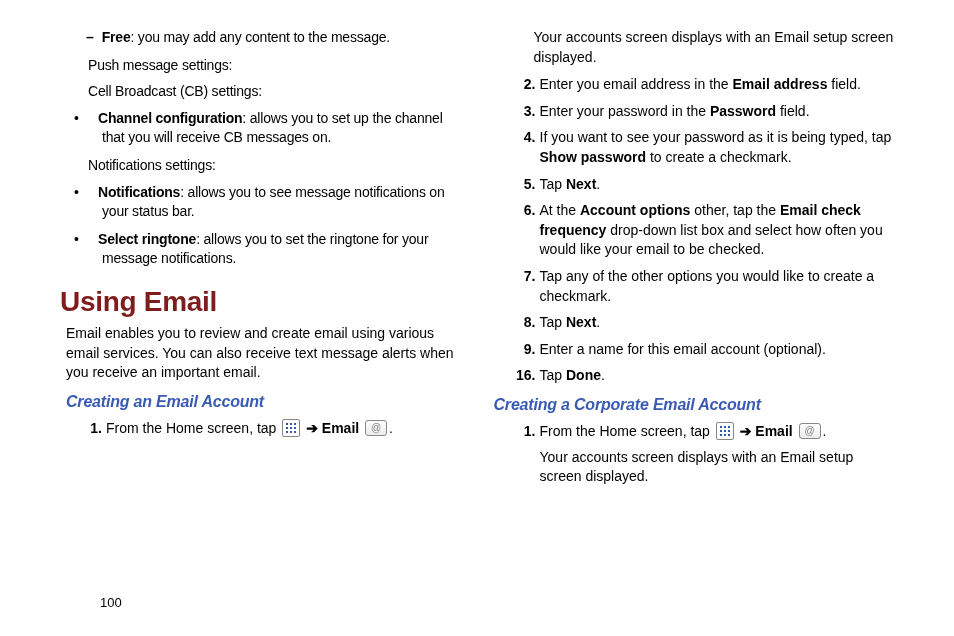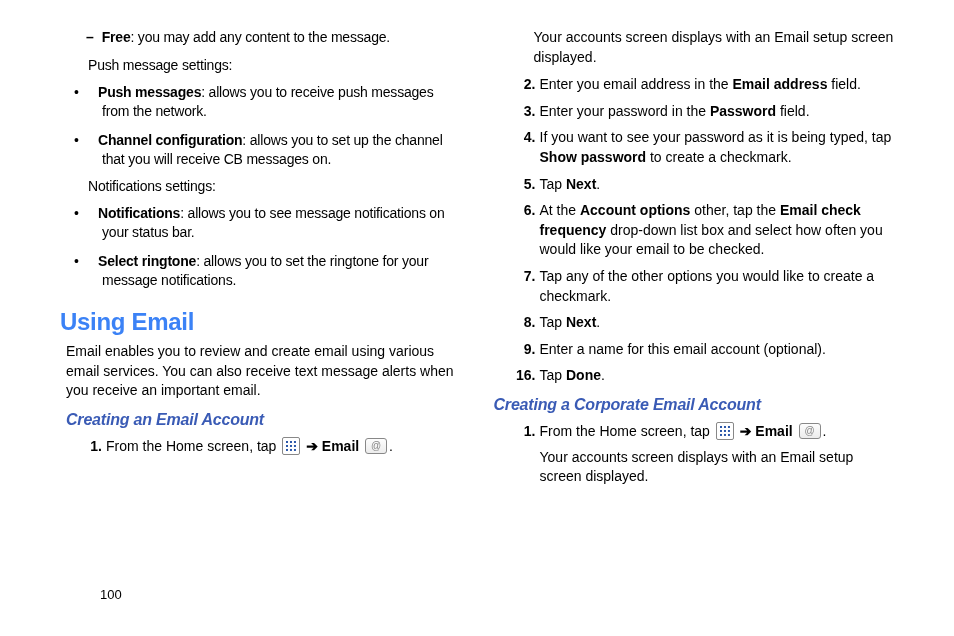--- a/index.html
+++ b/index.html
@@ -152,9 +152,6 @@
 
     <div class="setting-head">Push message settings:</div>
 
-    <div class="bullet">
-      <span class="dot">•</span><b>Push messages</b><span>: allows you to receive push messages from the network.</span>
-    </div>
 
 
 

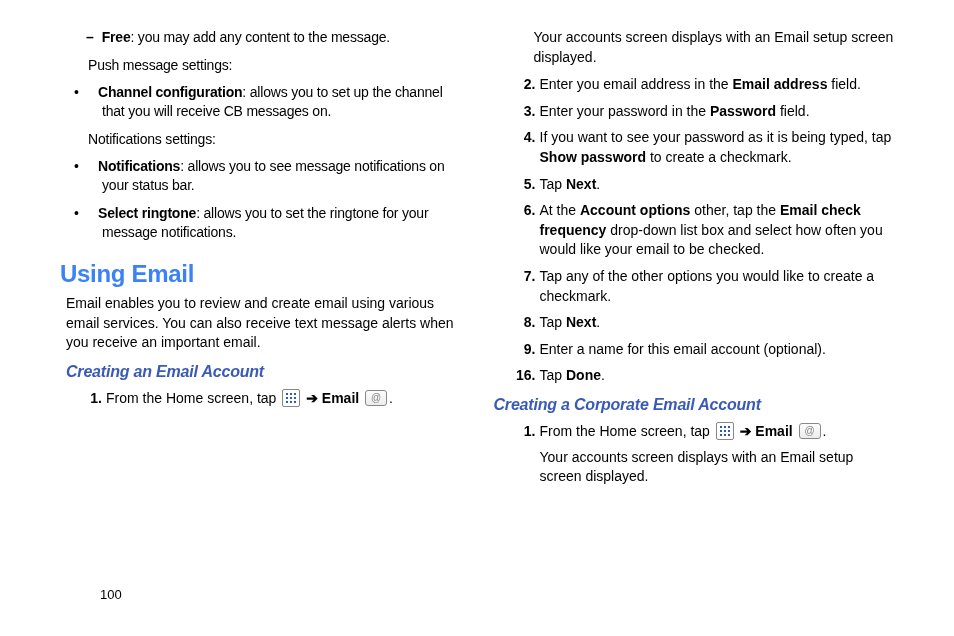--- a/index.html
+++ b/index.html
@@ -153,6 +153,7 @@
     <div class="setting-head">Push message settings:</div>
 
 
+    <div class="setting-head">Cell Broadcast (CB) settings:</div>
 
 
     <div class="bullet">

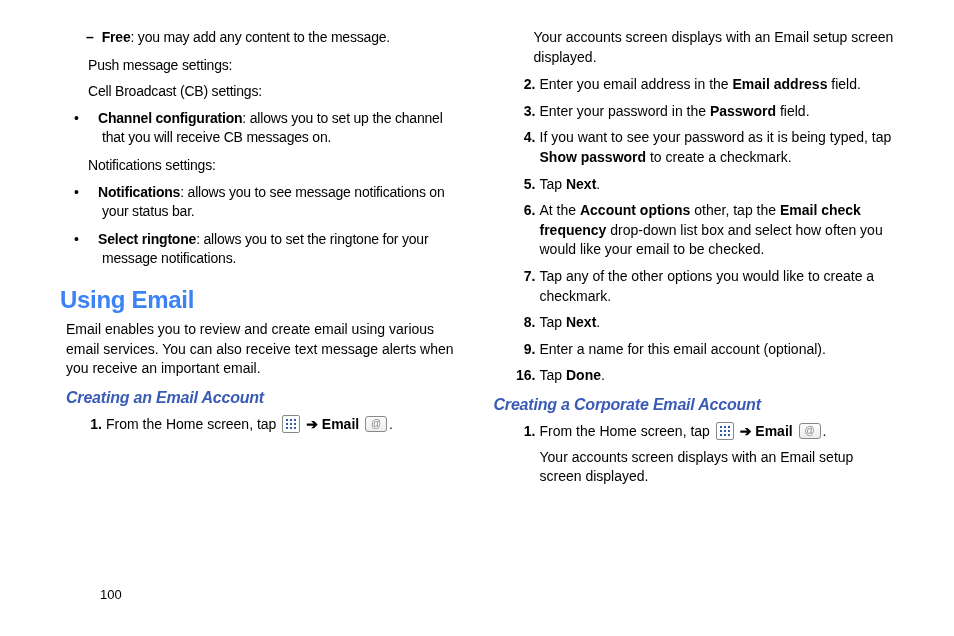--- a/index.html
+++ b/index.html
@@ -48,8 +48,8 @@
     .h1 {
       font-family: Arial, Helvetica, sans-serif;
       font-weight: bold;
-      font-size: 24px;
-      color: #3b82f6;
+      font-size: 28px;
+      color: #7f1d1d;
       margin-top: 18px;
       margin-bottom: 6px;
       letter-spacing: -0.3px;

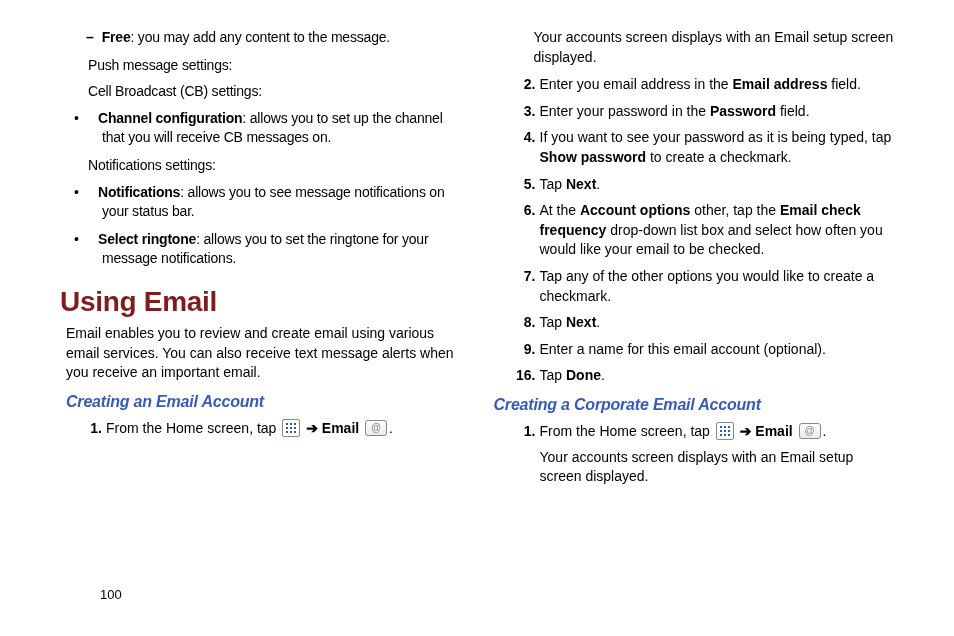--- a/index.html
+++ b/index.html
@@ -128,7 +128,7 @@
     .pagenum {
       position: absolute;
       left: 100px;
-      bottom: 34px;
+      bottom: 26px;
       font-size: 13px;
     }
     .continuation { padding-left: 40px; margin-bottom: 8px; line-height: 1.4; }

